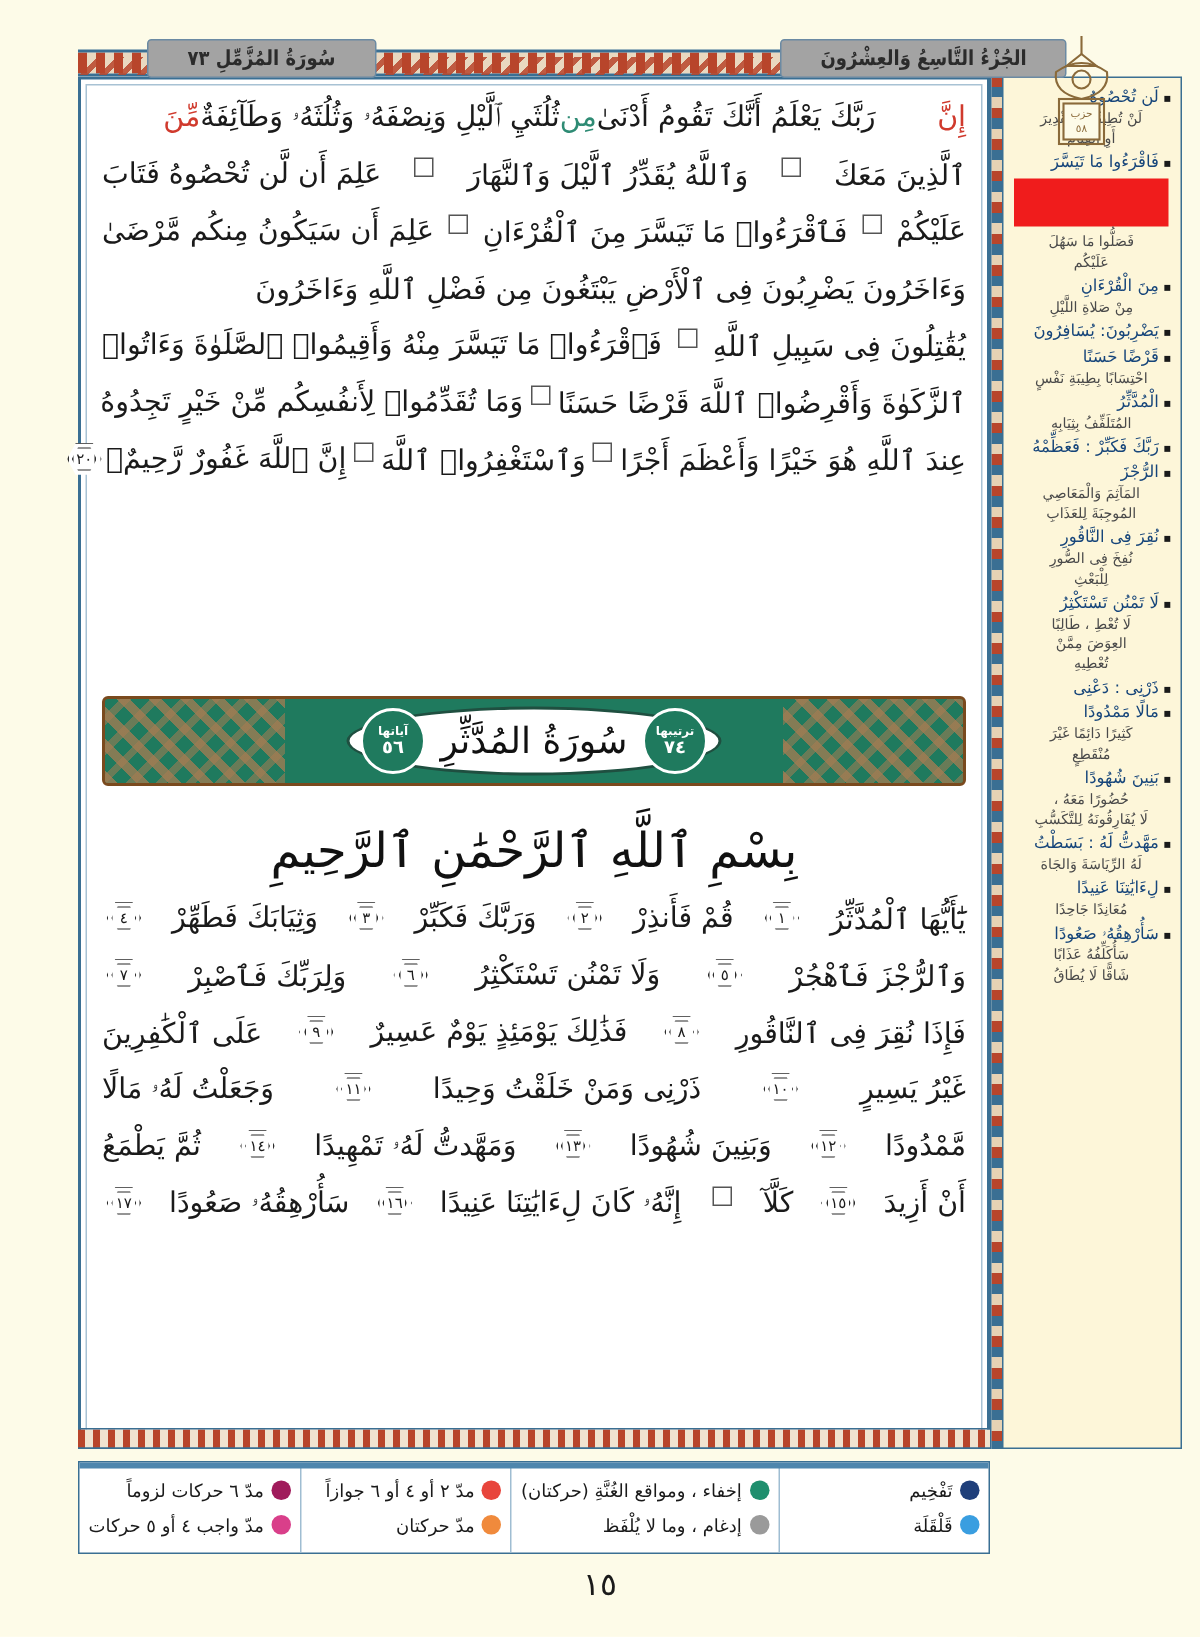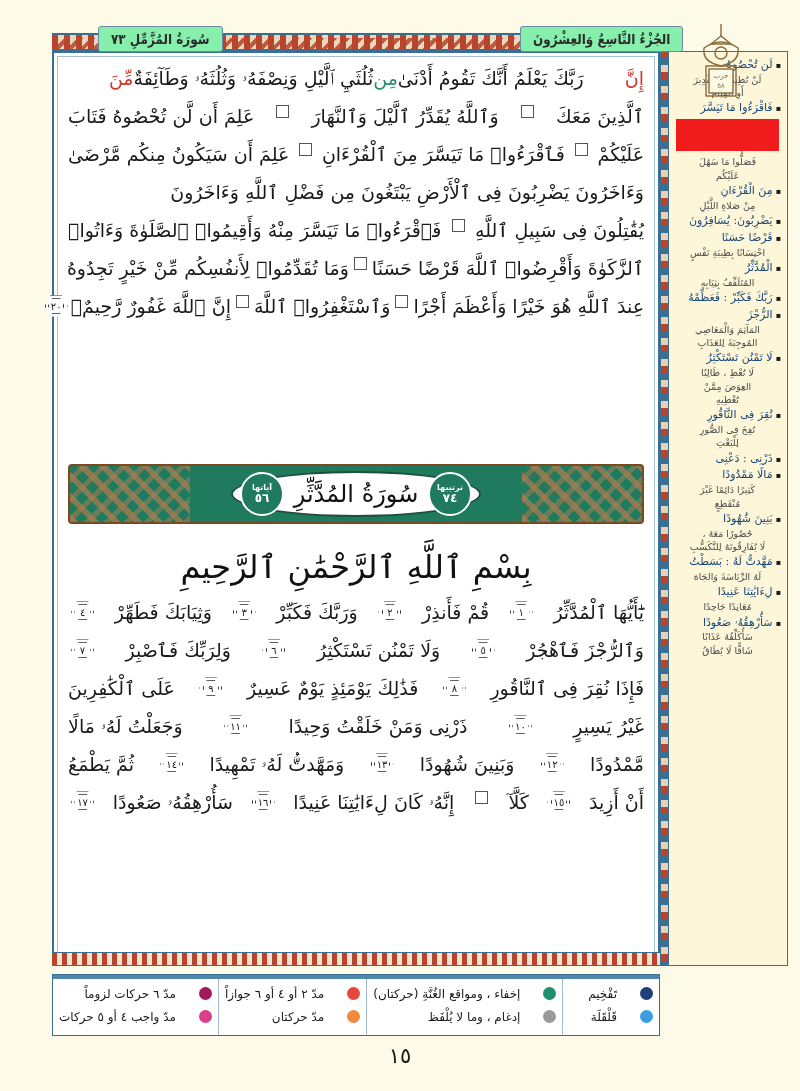--- a/index.html
+++ b/index.html
@@ -37,11 +37,11 @@
   .hdr-cartouche {
     position: absolute;
     top: 26px; height: 26px;
-    background: #86efac;
+    background: #a3a3a3;
     border: 1.5px solid #6b8aa3;
     border-radius: 3px;
     display: flex; align-items: center; justify-content: center;
-    padding: 0 12px;
+    padding: 0 26px;
     z-index: 4;
   }
   .hdr-cartouche span {

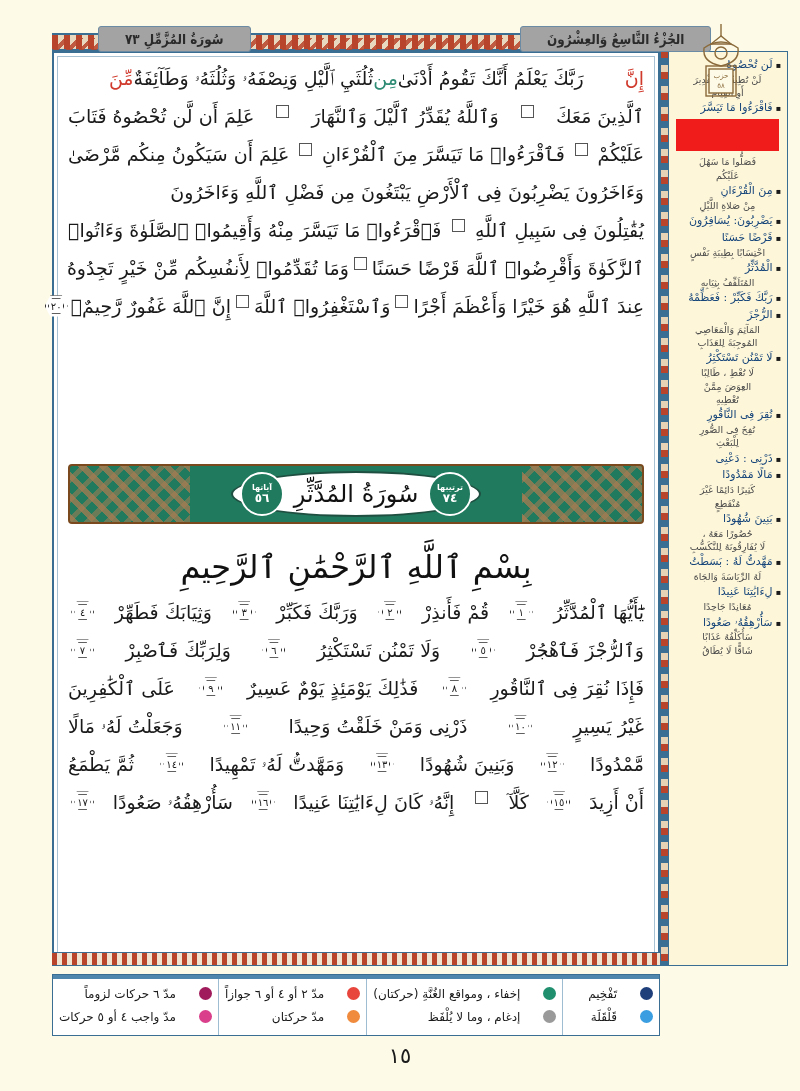--- a/index.html
+++ b/index.html
@@ -526,17 +526,17 @@
         <div class="gloss-body">المُوجِبَةَ لِلعَذَابِ</div>
       </div>
       <div class="gloss">
+        <div class="gloss-head">نُقِرَ فِى النَّاقُورِ</div>
+        <div class="gloss-body">نُفِخَ فِى الصُّورِ</div>
+        <div class="gloss-body">لِلْبَعْثِ</div>
+      </div>
+      <div class="gloss">
         <div class="gloss-head">لَا تَمْنُن تَسْتَكْثِرُ</div>
         <div class="gloss-body">لَا تُعْطِ ، طَالِبًا</div>
         <div class="gloss-body">العِوَضَ مِمَّنْ</div>
         <div class="gloss-body">تُعْطِيهِ</div>
       </div>
       <div class="gloss">
-        <div class="gloss-head">نُقِرَ فِى النَّاقُورِ</div>
-        <div class="gloss-body">نُفِخَ فِى الصُّورِ</div>
-        <div class="gloss-body">لِلْبَعْثِ</div>
-      </div>
-      <div class="gloss">
         <div class="gloss-head">ذَرْنِى : دَعْنِى</div>
       </div>
       <div class="gloss">

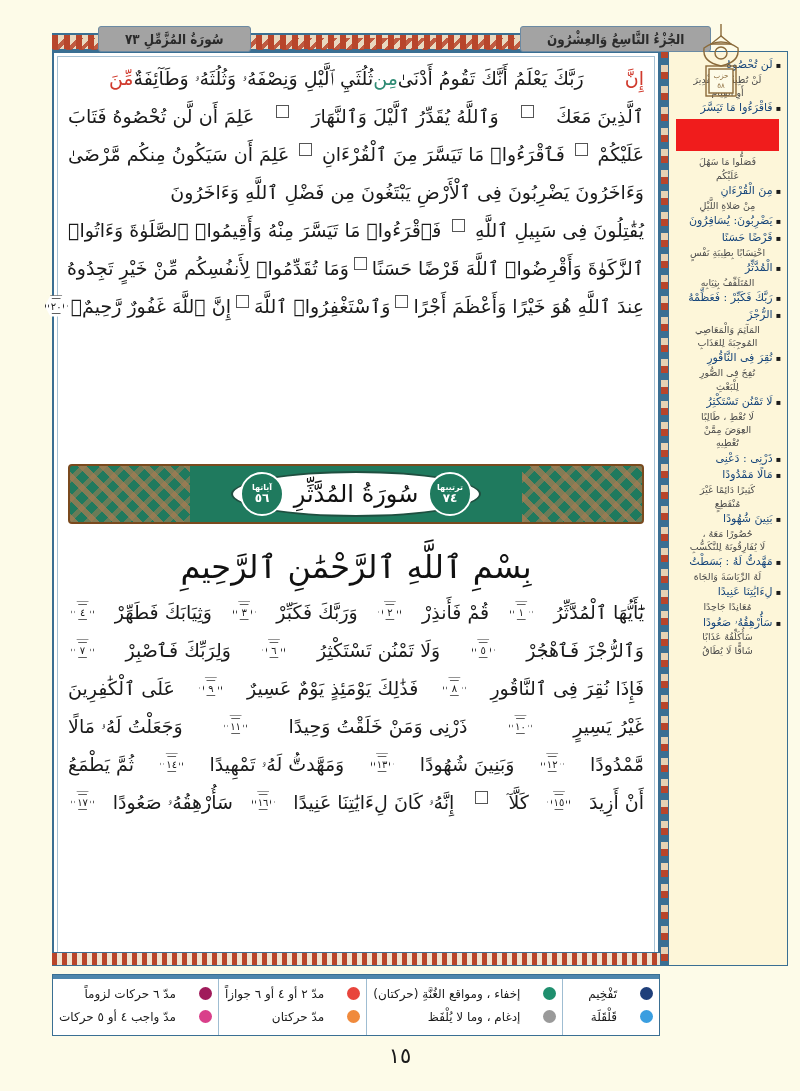--- a/index.html
+++ b/index.html
@@ -259,7 +259,7 @@
   .legend-col:last-child { border-left: none; }
   .legend-row {
     display: flex; align-items: center;
-    gap: 23px;
+    gap: 5px;
     height: 23px;
     direction: rtl;
   }

